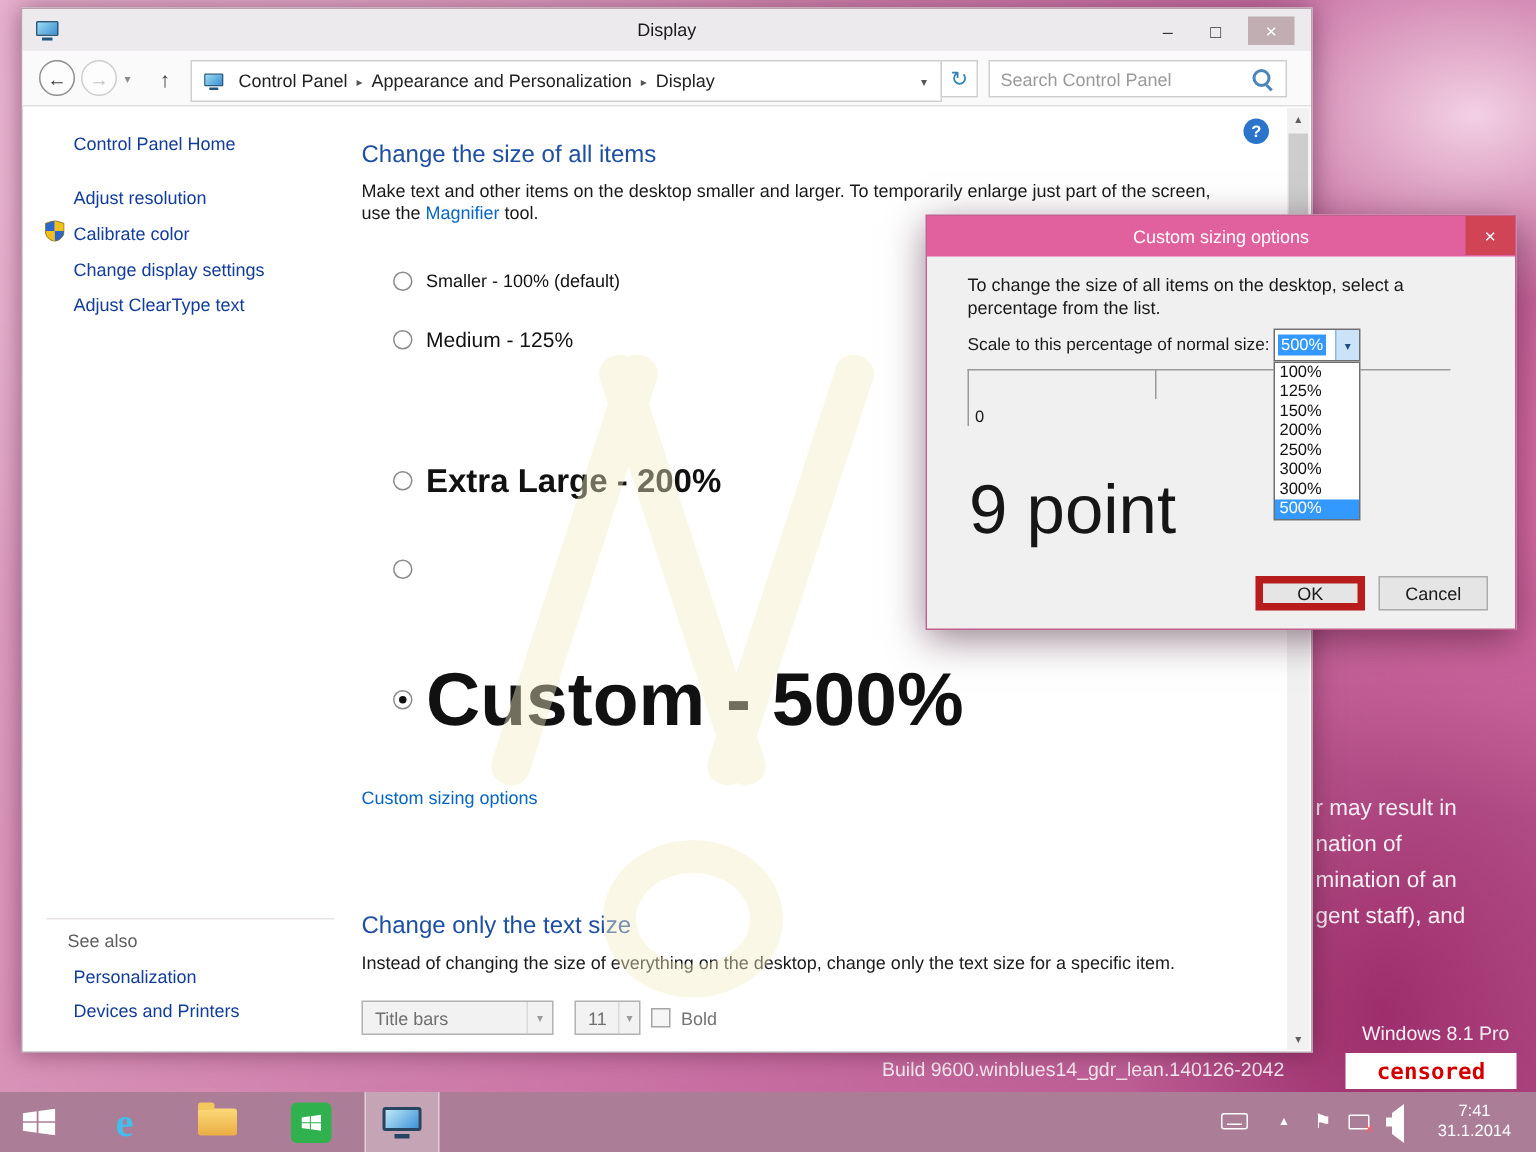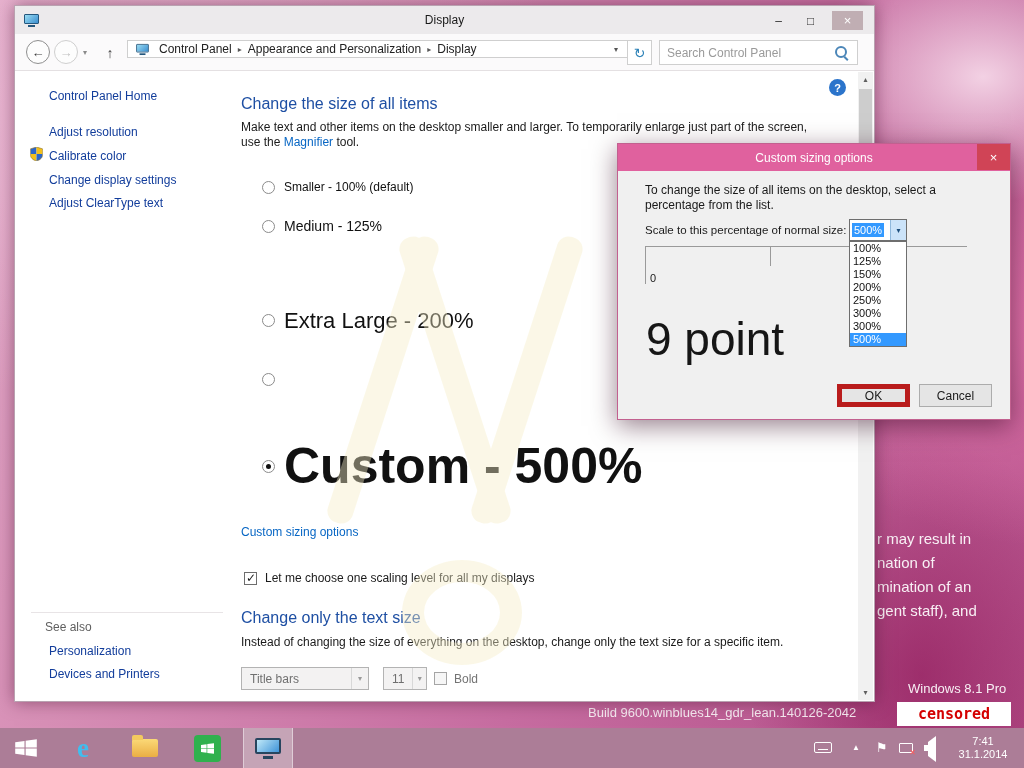--- a/index.html
+++ b/index.html
@@ -37,7 +37,7 @@
   #nav-back{left:11px}#nav-fwd{left:39px}
   #nav-caret{position:absolute;left:68px;top:14px;font-size:8px;color:#8a8a8a}
   #nav-up{position:absolute;left:84px;top:8px;width:22px;height:22px;display:flex;align-items:center;justify-content:center;font-size:14px;color:#3c3c3c}
-  #addressbar{position:absolute;left:112px;top:6px;width:501px;height:18px;background:#fff;border:1px solid #cfcfcf;display:flex;align-items:center;padding:0 4px}
+  #addressbar{position:absolute;left:112px;top:6px;width:501px;height:28px;background:#fff;border:1px solid #cfcfcf;display:flex;align-items:center;padding:0 4px}
   #ab-icon{transform:scale(.85);margin:0 3px}
   .crumb{padding:0 6px;color:#222;white-space:nowrap;font-size:12px}
   .crumb-sep{font-size:8px;color:#555}

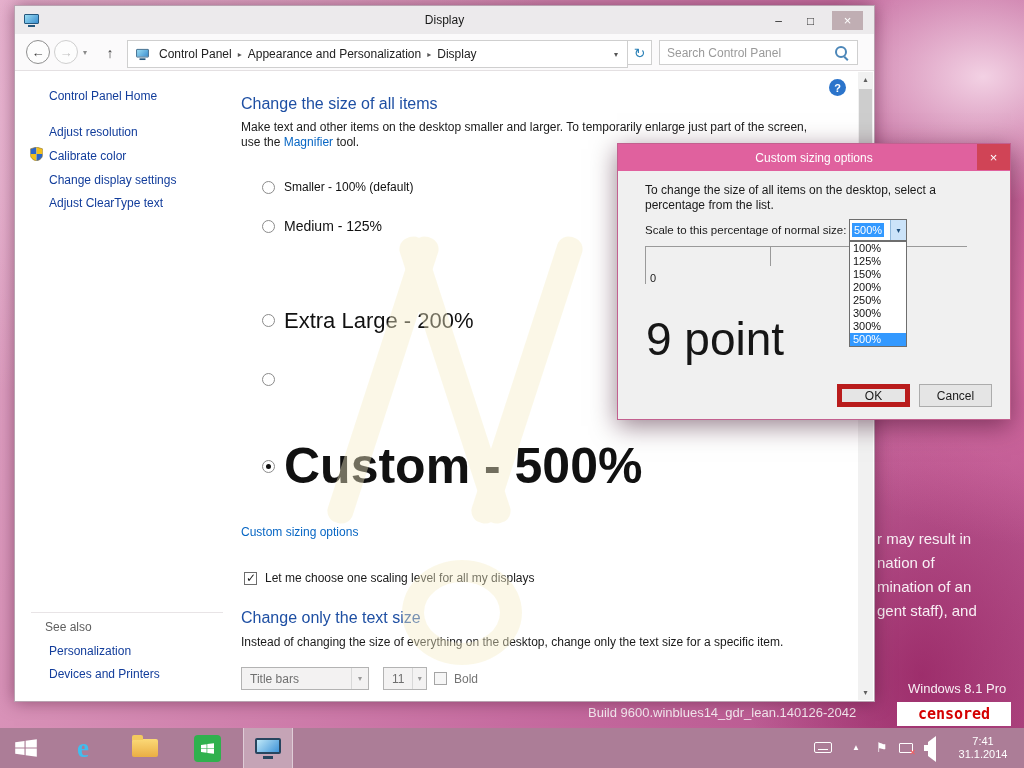--- a/index.html
+++ b/index.html
@@ -79,7 +79,7 @@
   #opt0{top:172px;height:18px}#opt0 .lbl{font-size:12px}
   #opt1{top:209px;height:22px}#opt1 .lbl{font-size:14px}
   #opt2{top:250px;height:27px}#opt2 .lbl{font-size:17px;font-weight:300}
-  #opt3{top:297px;height:35px}#opt3 .lbl{font-size:22px;font-weight:400}
+  #opt3{top:297px;height:35px}#opt3 .lbl{font-size:22px;font-weight:700}
   #opt4{top:352px;height:43px}#opt4 .lbl{font-size:28px;font-weight:300}
   #opt5{top:420px;height:80px}#opt5 .lbl{font-size:50px;font-weight:700}
   #customlink{position:absolute;left:226px;top:519px;font-size:12px}

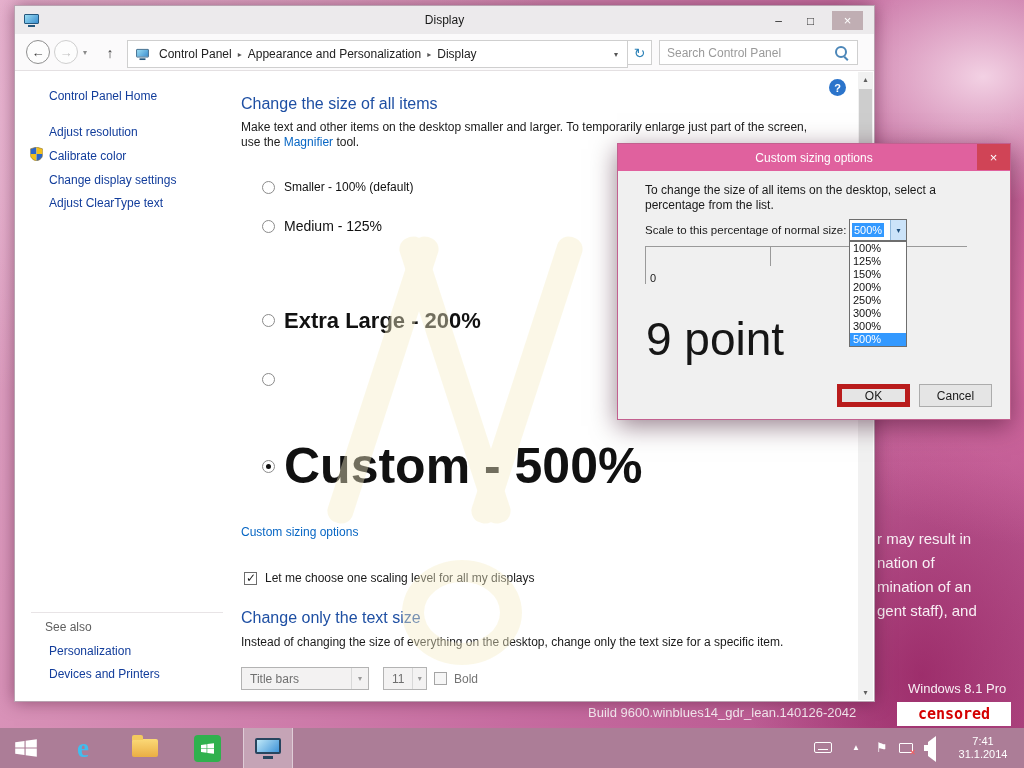--- a/index.html
+++ b/index.html
@@ -266,10 +266,6 @@
 
     <div id="customlink" class="link">Custom sizing options</div>
 
-    <div id="checkrow">
-      <span class="cb checked"></span>
-      <span class="nw">Let me choose one scaling level for all my displays</span>
-    </div>
 
     <div class="h-blue" id="h2">Change only the text size</div>
     <div id="intro2">Instead of changing the size of everything on the desktop, change only the text size for a specific item.</div>

